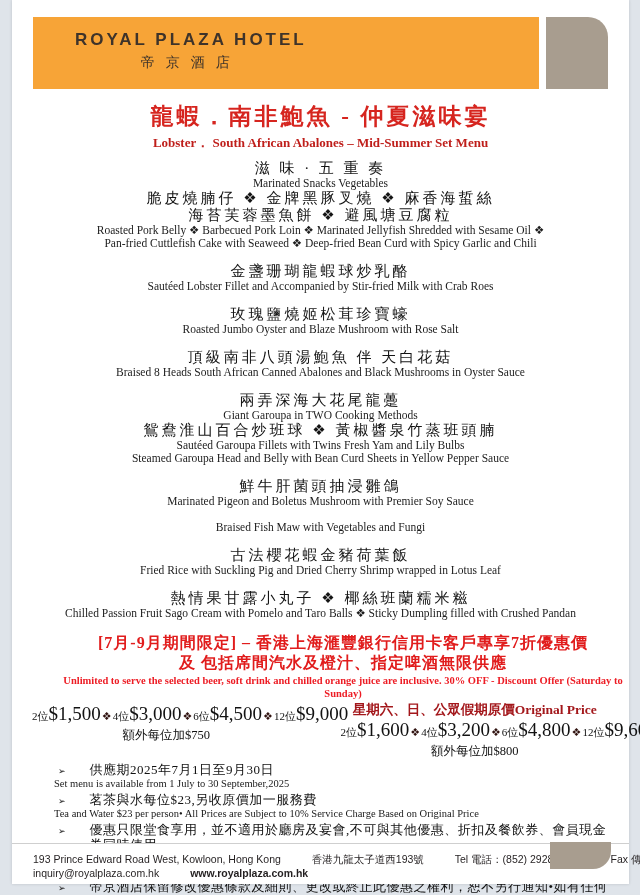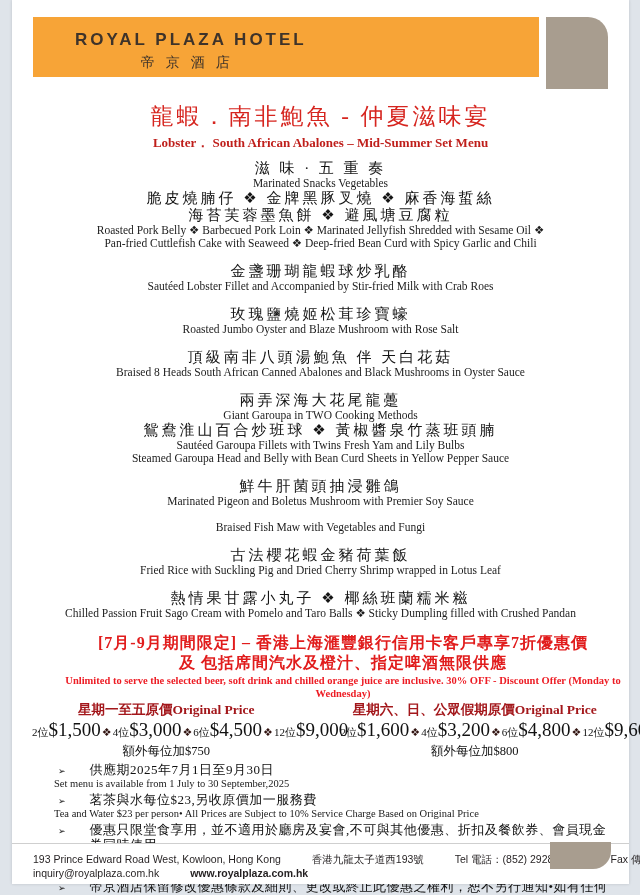--- a/index.html
+++ b/index.html
@@ -19,7 +19,7 @@
   
   .banner {
     position:absolute; left:21px; top:17px;
-    width:506px; height:60px;
+    width:506px; height:72px;
     background:#f7a437;
   }
   .banner-inner { display:inline-block; margin-left:42px; margin-top:13px; text-align:center; }

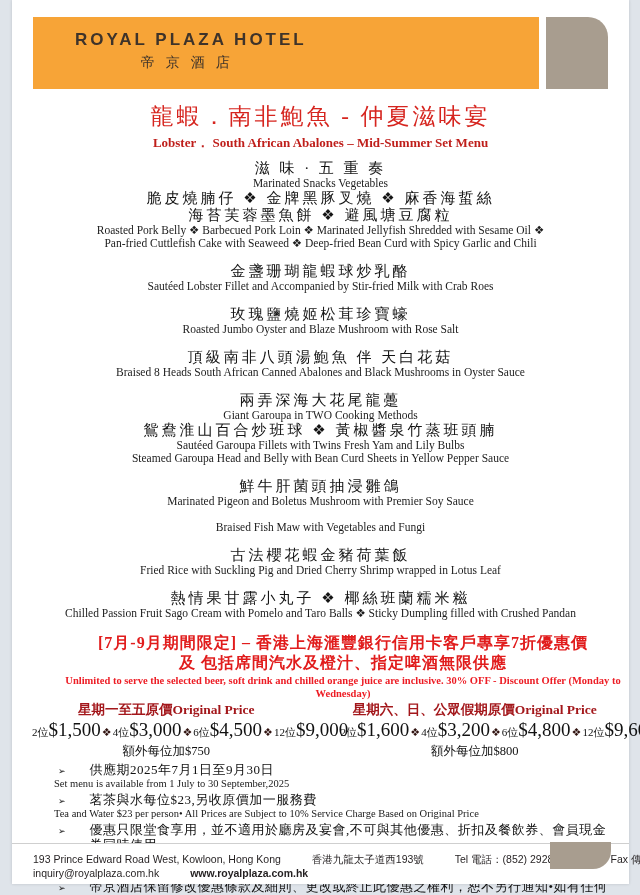--- a/index.html
+++ b/index.html
@@ -39,7 +39,7 @@
   
   .title-zh {
     margin-top:101px; text-align:center;
-    font-size:23px; font-weight:400; color:#d6251f; letter-spacing:3px;
+    font-size:23px; font-weight:700; color:#d6251f; letter-spacing:3px;
   }
   .title-en {
     text-align:center; font-size:13px; font-weight:700; color:#bf1e1a; margin-top:2px;

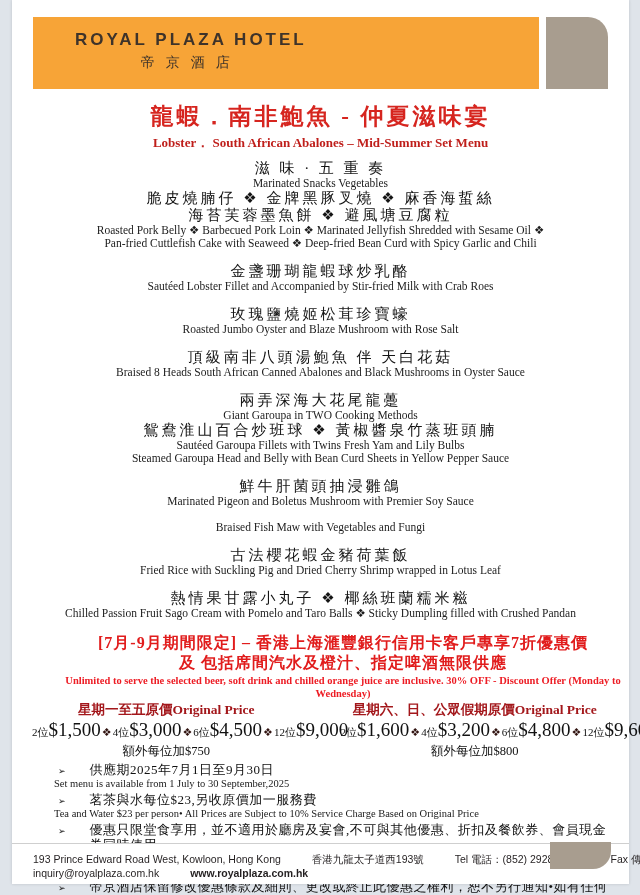--- a/index.html
+++ b/index.html
@@ -148,7 +148,7 @@
   <div class="promo">
     <div class="promo-zh1">[7月-9月期間限定] – 香港上海滙豐銀行信用卡客戶專享7折優惠價</div>
     <div class="promo-zh2">及 包括席間汽水及橙汁、指定啤酒無限供應</div>
-    <div class="promo-en">Unlimited to serve the selected beer, soft drink and chilled orange juice are inclusive. 30% OFF - Discount Offer (Monday to Wednesday)</div>
+    <div class="promo-en">Unlimited to serve the selected beer, soft drink and chilled orange juice are inclusive. 30% OFF - Discount Offer (Saturday to Sunday)</div>
   </div>
 
   <div class="price-row">

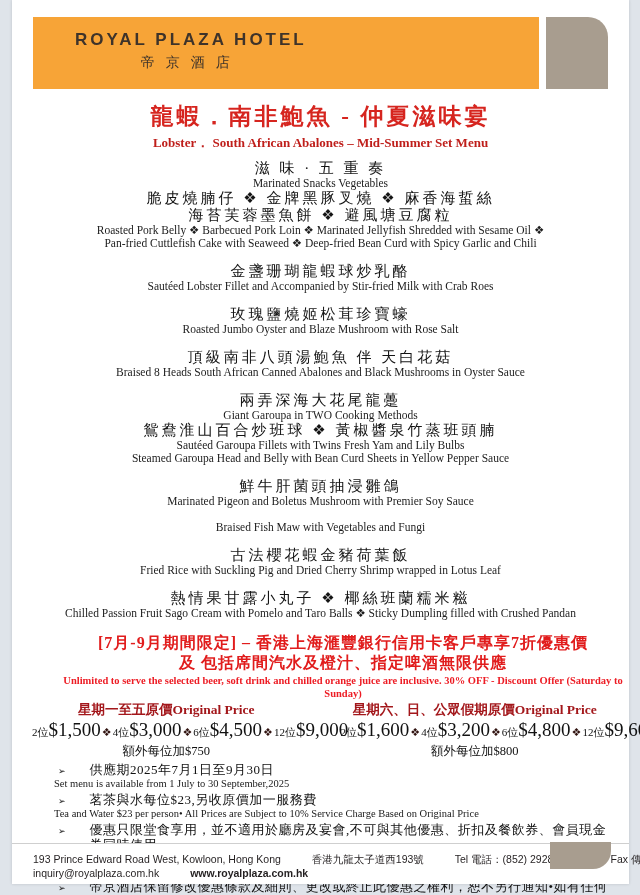--- a/index.html
+++ b/index.html
@@ -153,7 +153,6 @@
 
   <div class="price-row">
     <div class="price-col">
-      <div class="price-header">星期一至五原價Original Price</div>
       <div class="tiers"><span class="pax">2位</span><span class="amt">$1,500</span><span class="sep">❖</span><span class="pax">4位</span><span class="amt">$3,000</span><span class="sep">❖</span><span class="pax">6位</span><span class="amt">$4,500</span><span class="sep">❖</span><span class="pax">12位</span><span class="amt">$9,000</span></div>
       <div class="extra">額外每位加$750</div>
     </div>

